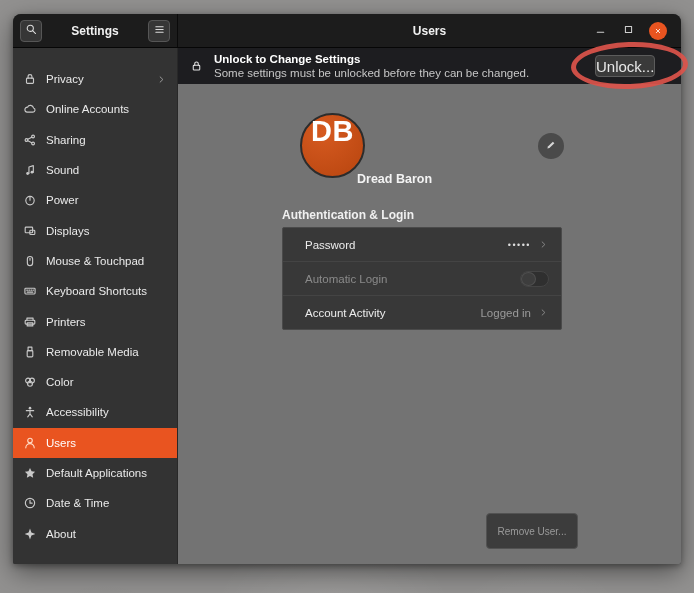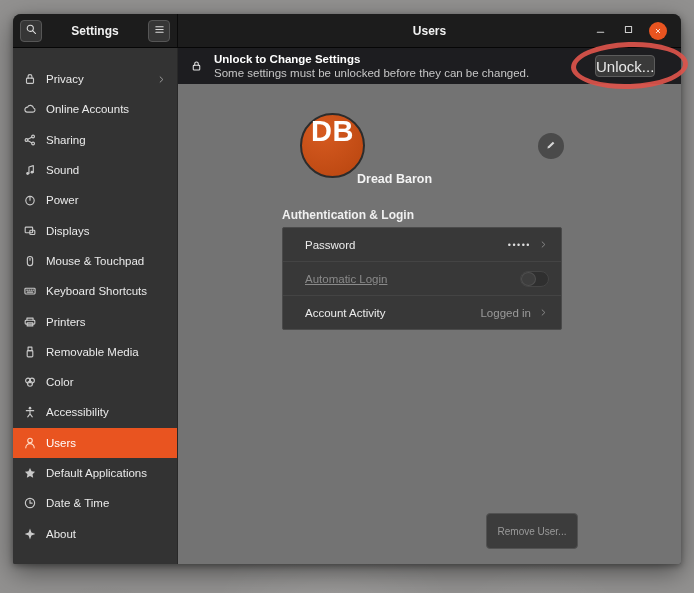--- a/index.html
+++ b/index.html
@@ -102,7 +102,7 @@
   .row{ flex:1; display:flex; align-items:center; padding:0 12px; cursor:pointer; }
   .row + .row{ border-top:1px solid #444444; }
   .row-label{ font-size:11.5px; color:#ececec;padding-left:10px; }
-  .row.disabled .row-label{ color:#8a8a8a;text-decoration:underline; }
+  .row.disabled .row-label{ color:#8a8a8a; }
   .row-right{ margin-left:auto; display:flex; align-items:center; gap:7px; }
   .row-value{ font-size:11.5px; color:#9a9a9a; }
   .row-dots{ font-size:9px; letter-spacing:1.5px; color:#dcdcdc; }

